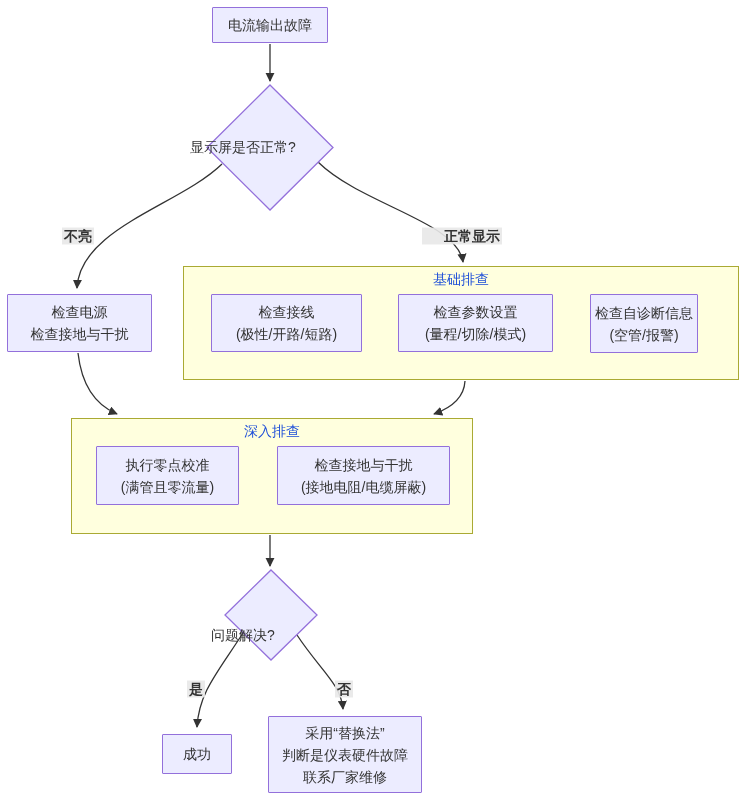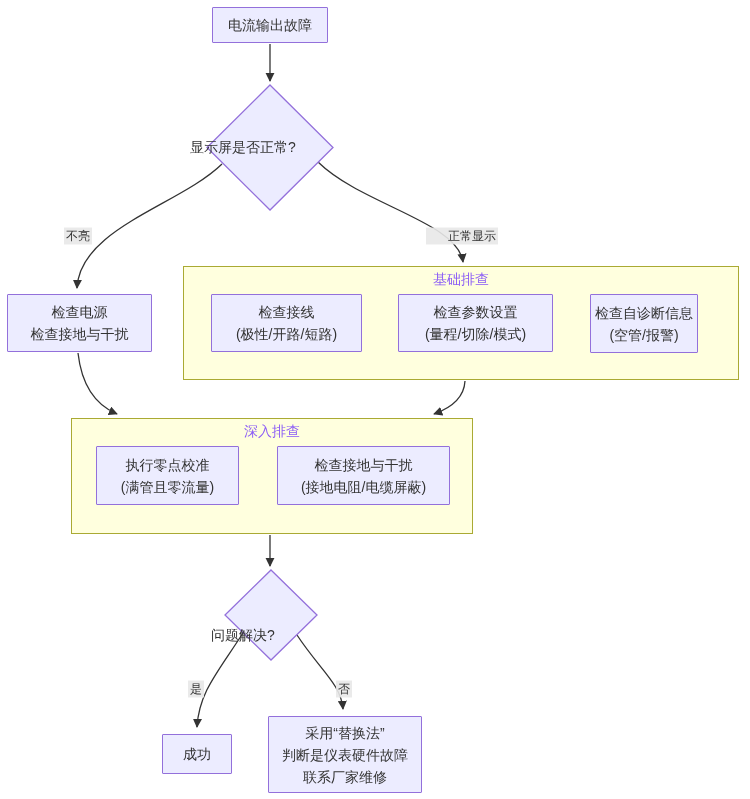--- a/index.html
+++ b/index.html
@@ -65,11 +65,12 @@
     position: absolute;
     transform: translate(-50%, -50%);
     background: rgba(232,232,232,0.9);
-    font-size: 12px;
+    font-size: 14px;
     line-height: 17px;
     padding: 0 2px;
     white-space: nowrap;
     z-index: 4;
+    font-weight: bold;
   }
 </style>
 </head>

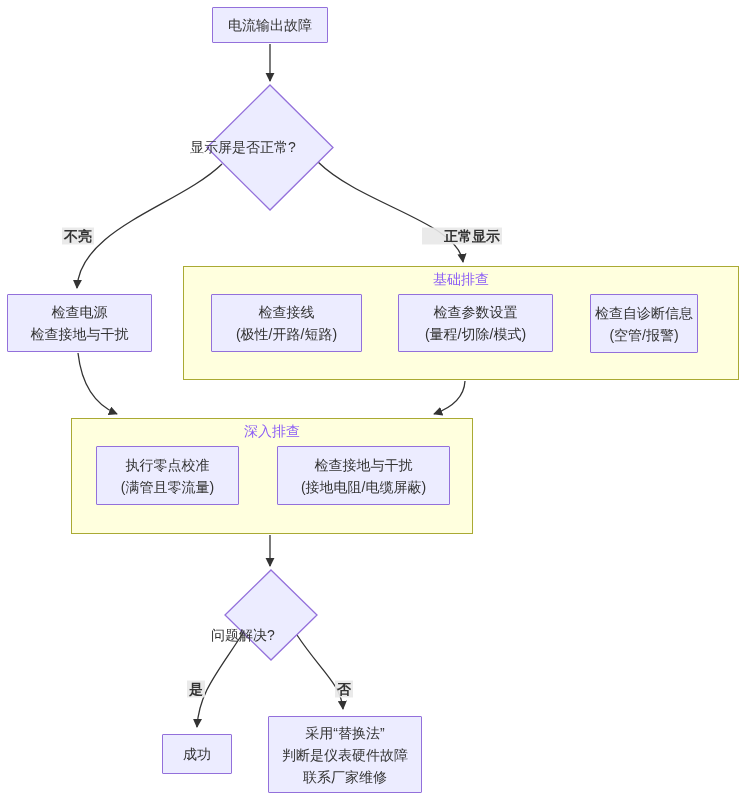--- a/index.html
+++ b/index.html
@@ -23,7 +23,7 @@
     text-align: center;
     font-size: 14px;
     padding-top: 4px;
-    color: #8b5cf6;
+    color: #1d4ed8;
   }
   .edge-layer {
     position: absolute;

